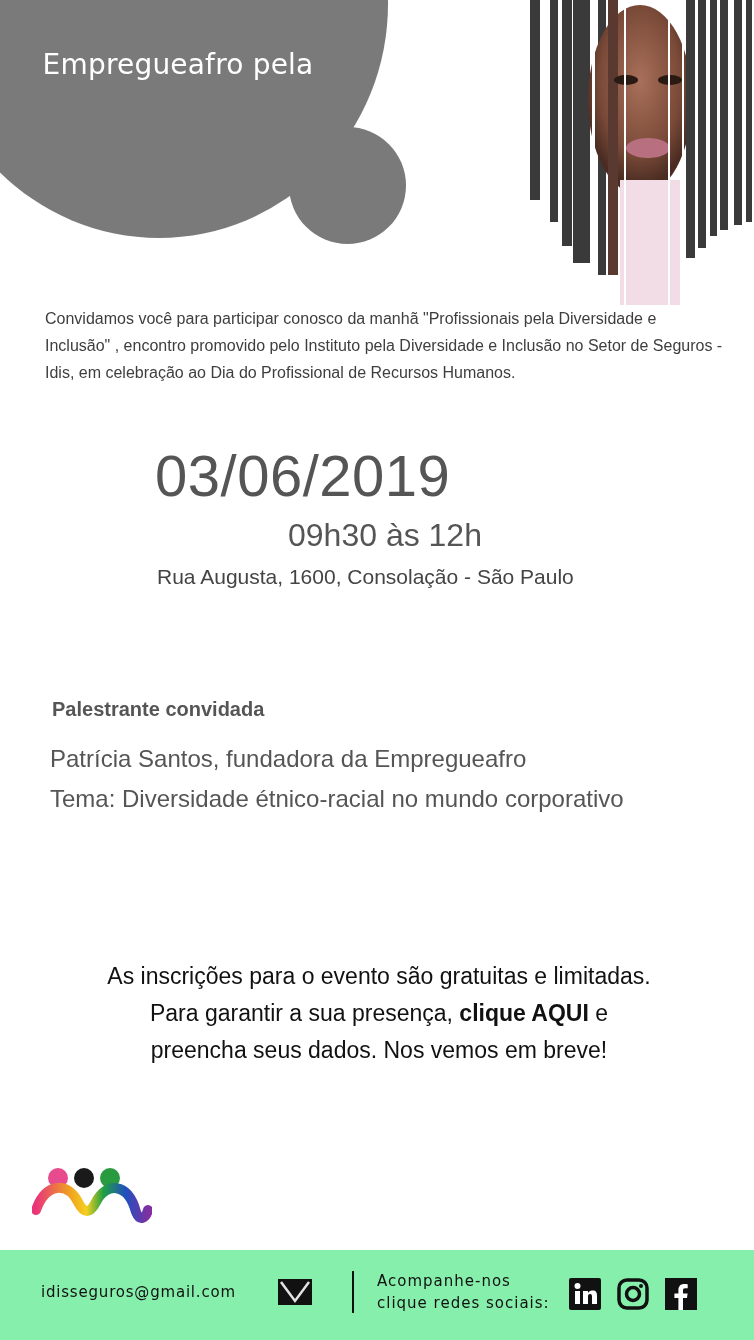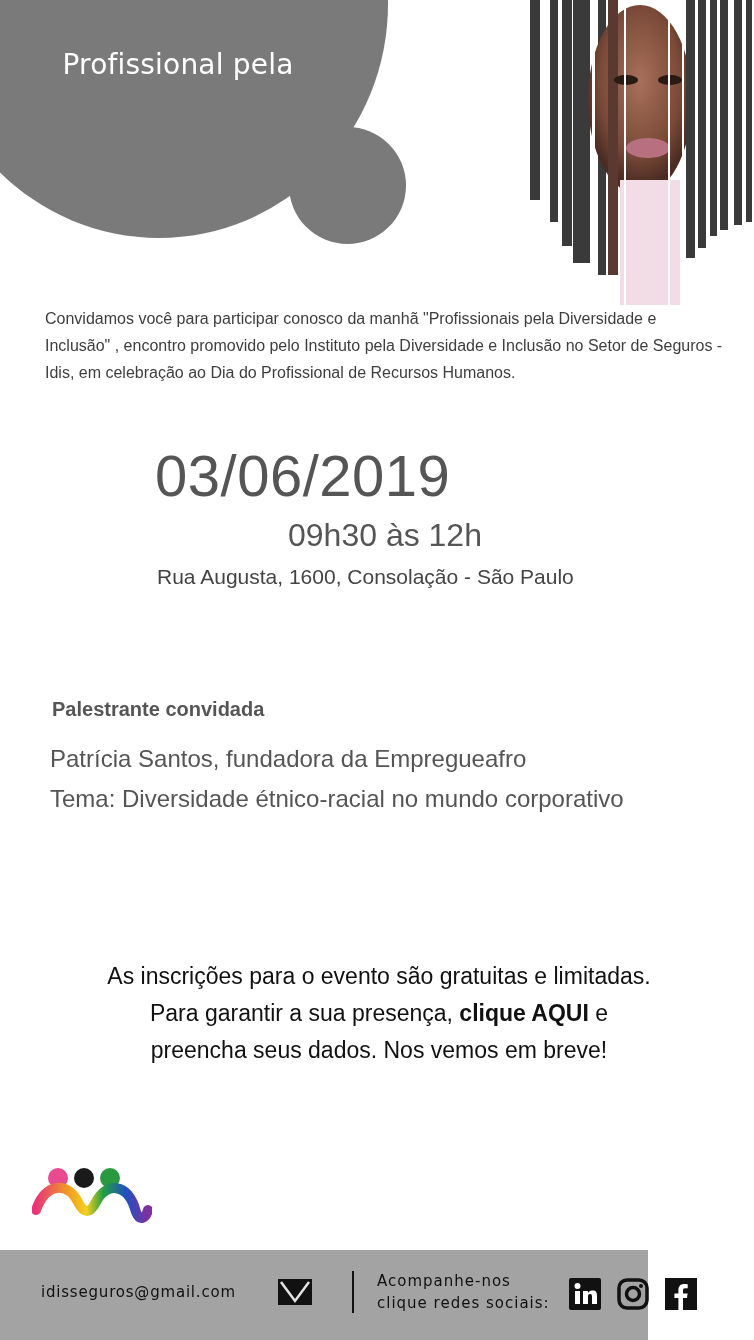--- a/index.html
+++ b/index.html
@@ -43,7 +43,7 @@
 <div class="blob-big"></div>
 <div class="blob-small"></div>
 <h1 class="title">
-  <span>Profissional pela</span><br>
+  <span>Empregueafro pela</span><br>
 </h1>
 
 <svg class="portrait" viewBox="0 0 226 305">

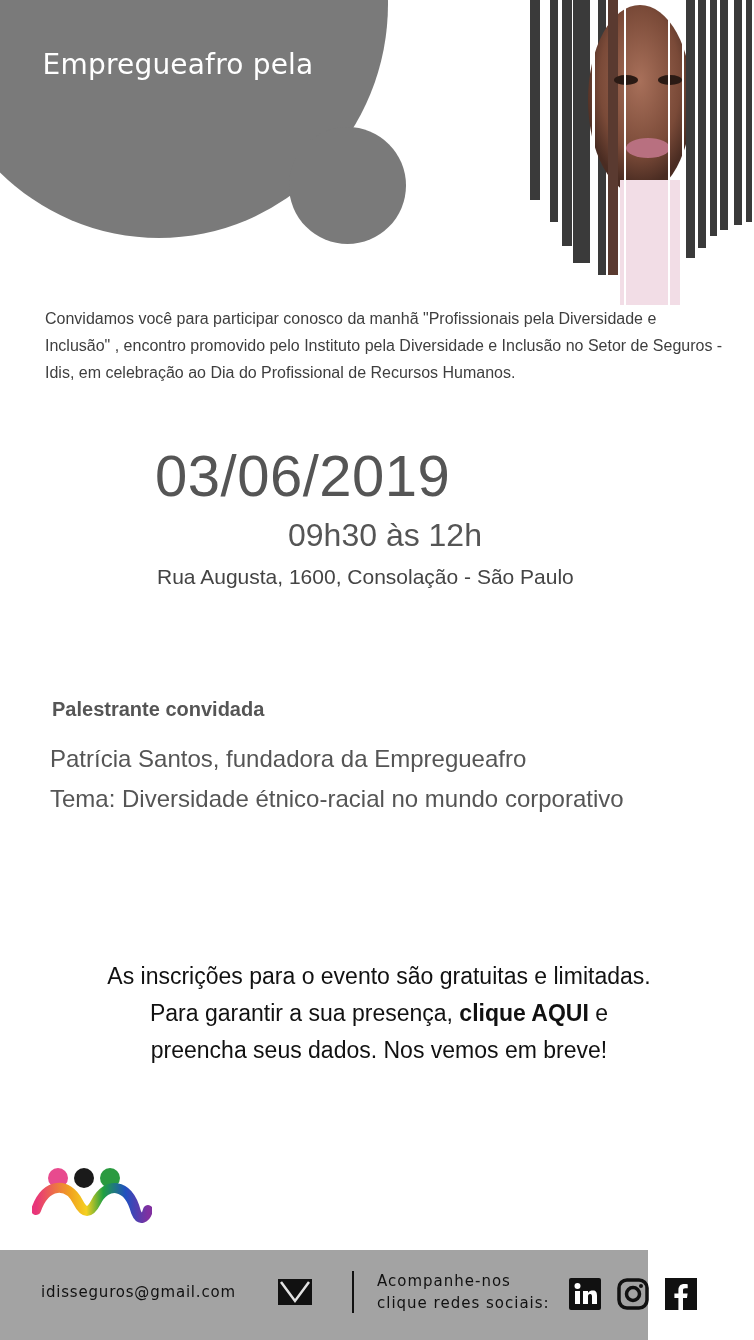--- a/index.html
+++ b/index.html
@@ -29,7 +29,7 @@
   .logo { position:absolute; left:32px; top:1160px; width:120px; height:82px; }
   .logo-text { position:absolute; left:40px; top:1218px; font-family:"DejaVu Sans", sans-serif; font-weight:bold; font-size:17px; color:#222;margin-top:48px; }
 
-  .footer { position:absolute; left:0; top:1250px; width:648px; height:90px; background:#a3a3a3; }
+  .footer { position:absolute; left:0; top:1250px; width:754px; height:90px; background:#86efac; }
   .email { position:absolute; left:41px; top:33px; font-family:"DejaVu Sans", sans-serif; font-size:15px; letter-spacing:0.8px; color:#111; }
   .mail-icon { position:absolute; left:278px; top:29px; width:34px; height:26px; }
   .divider { position:absolute; left:352px; top:21px; width:2px; height:42px; background:#111; }

